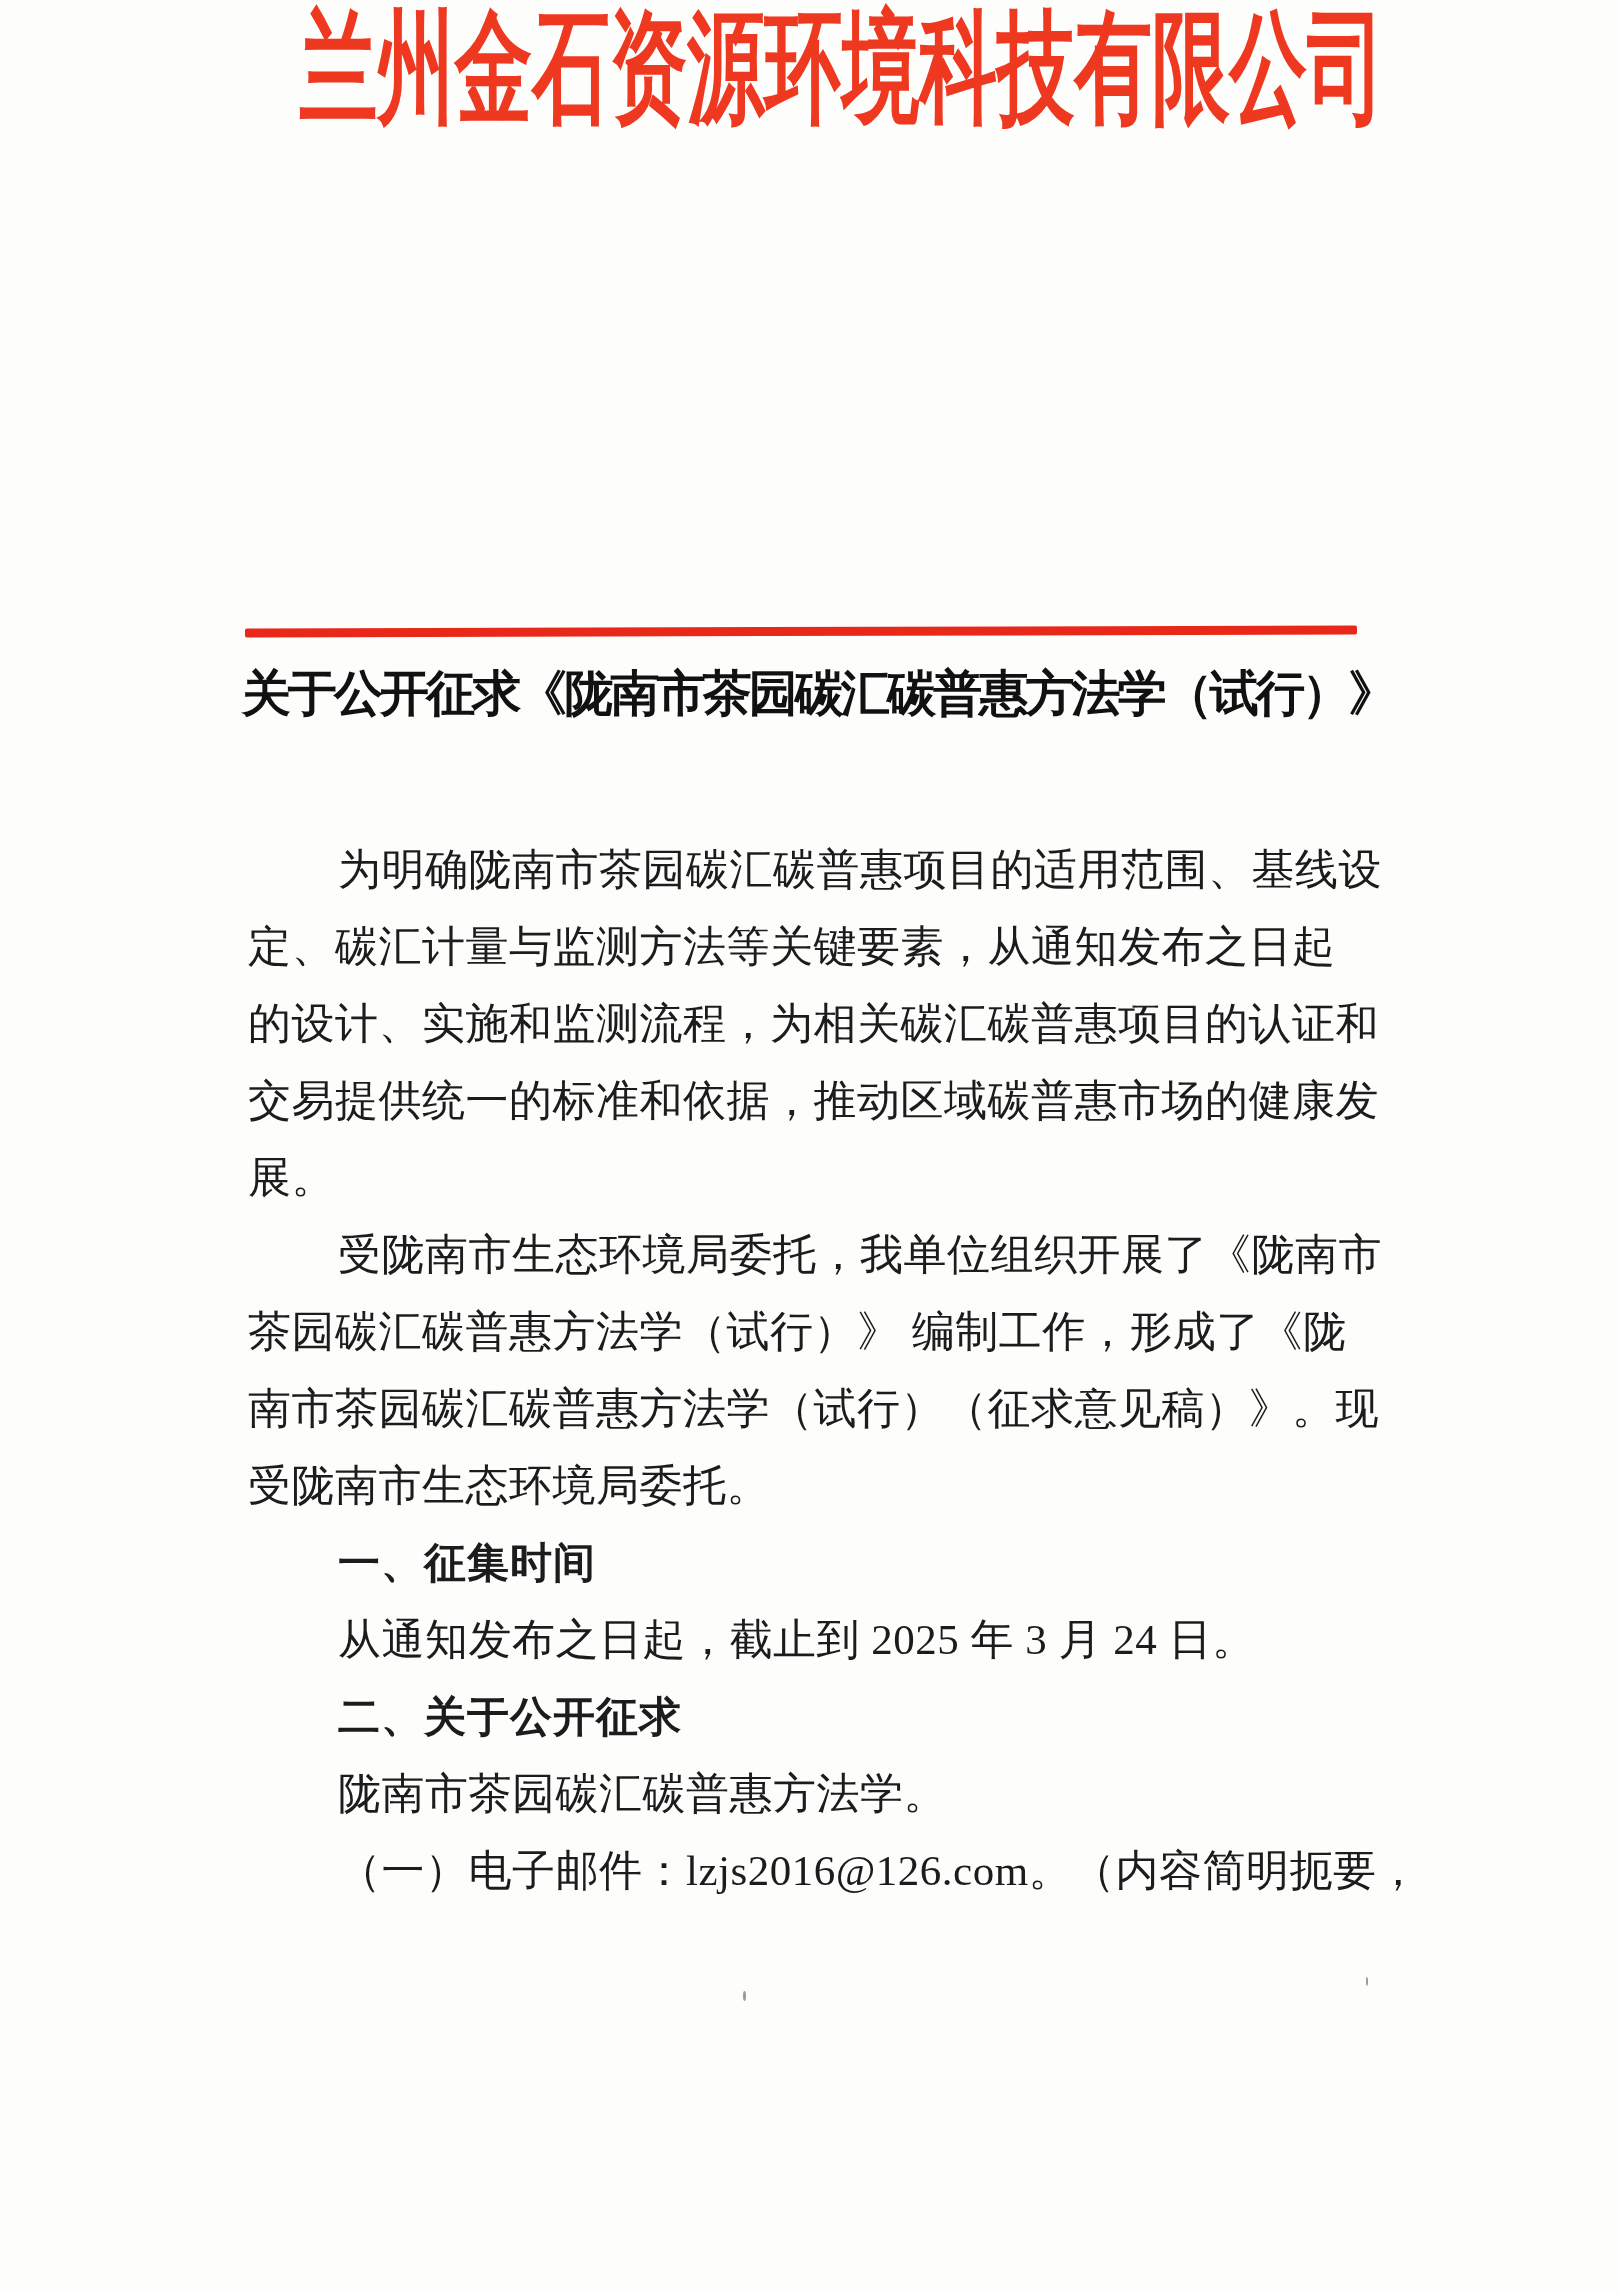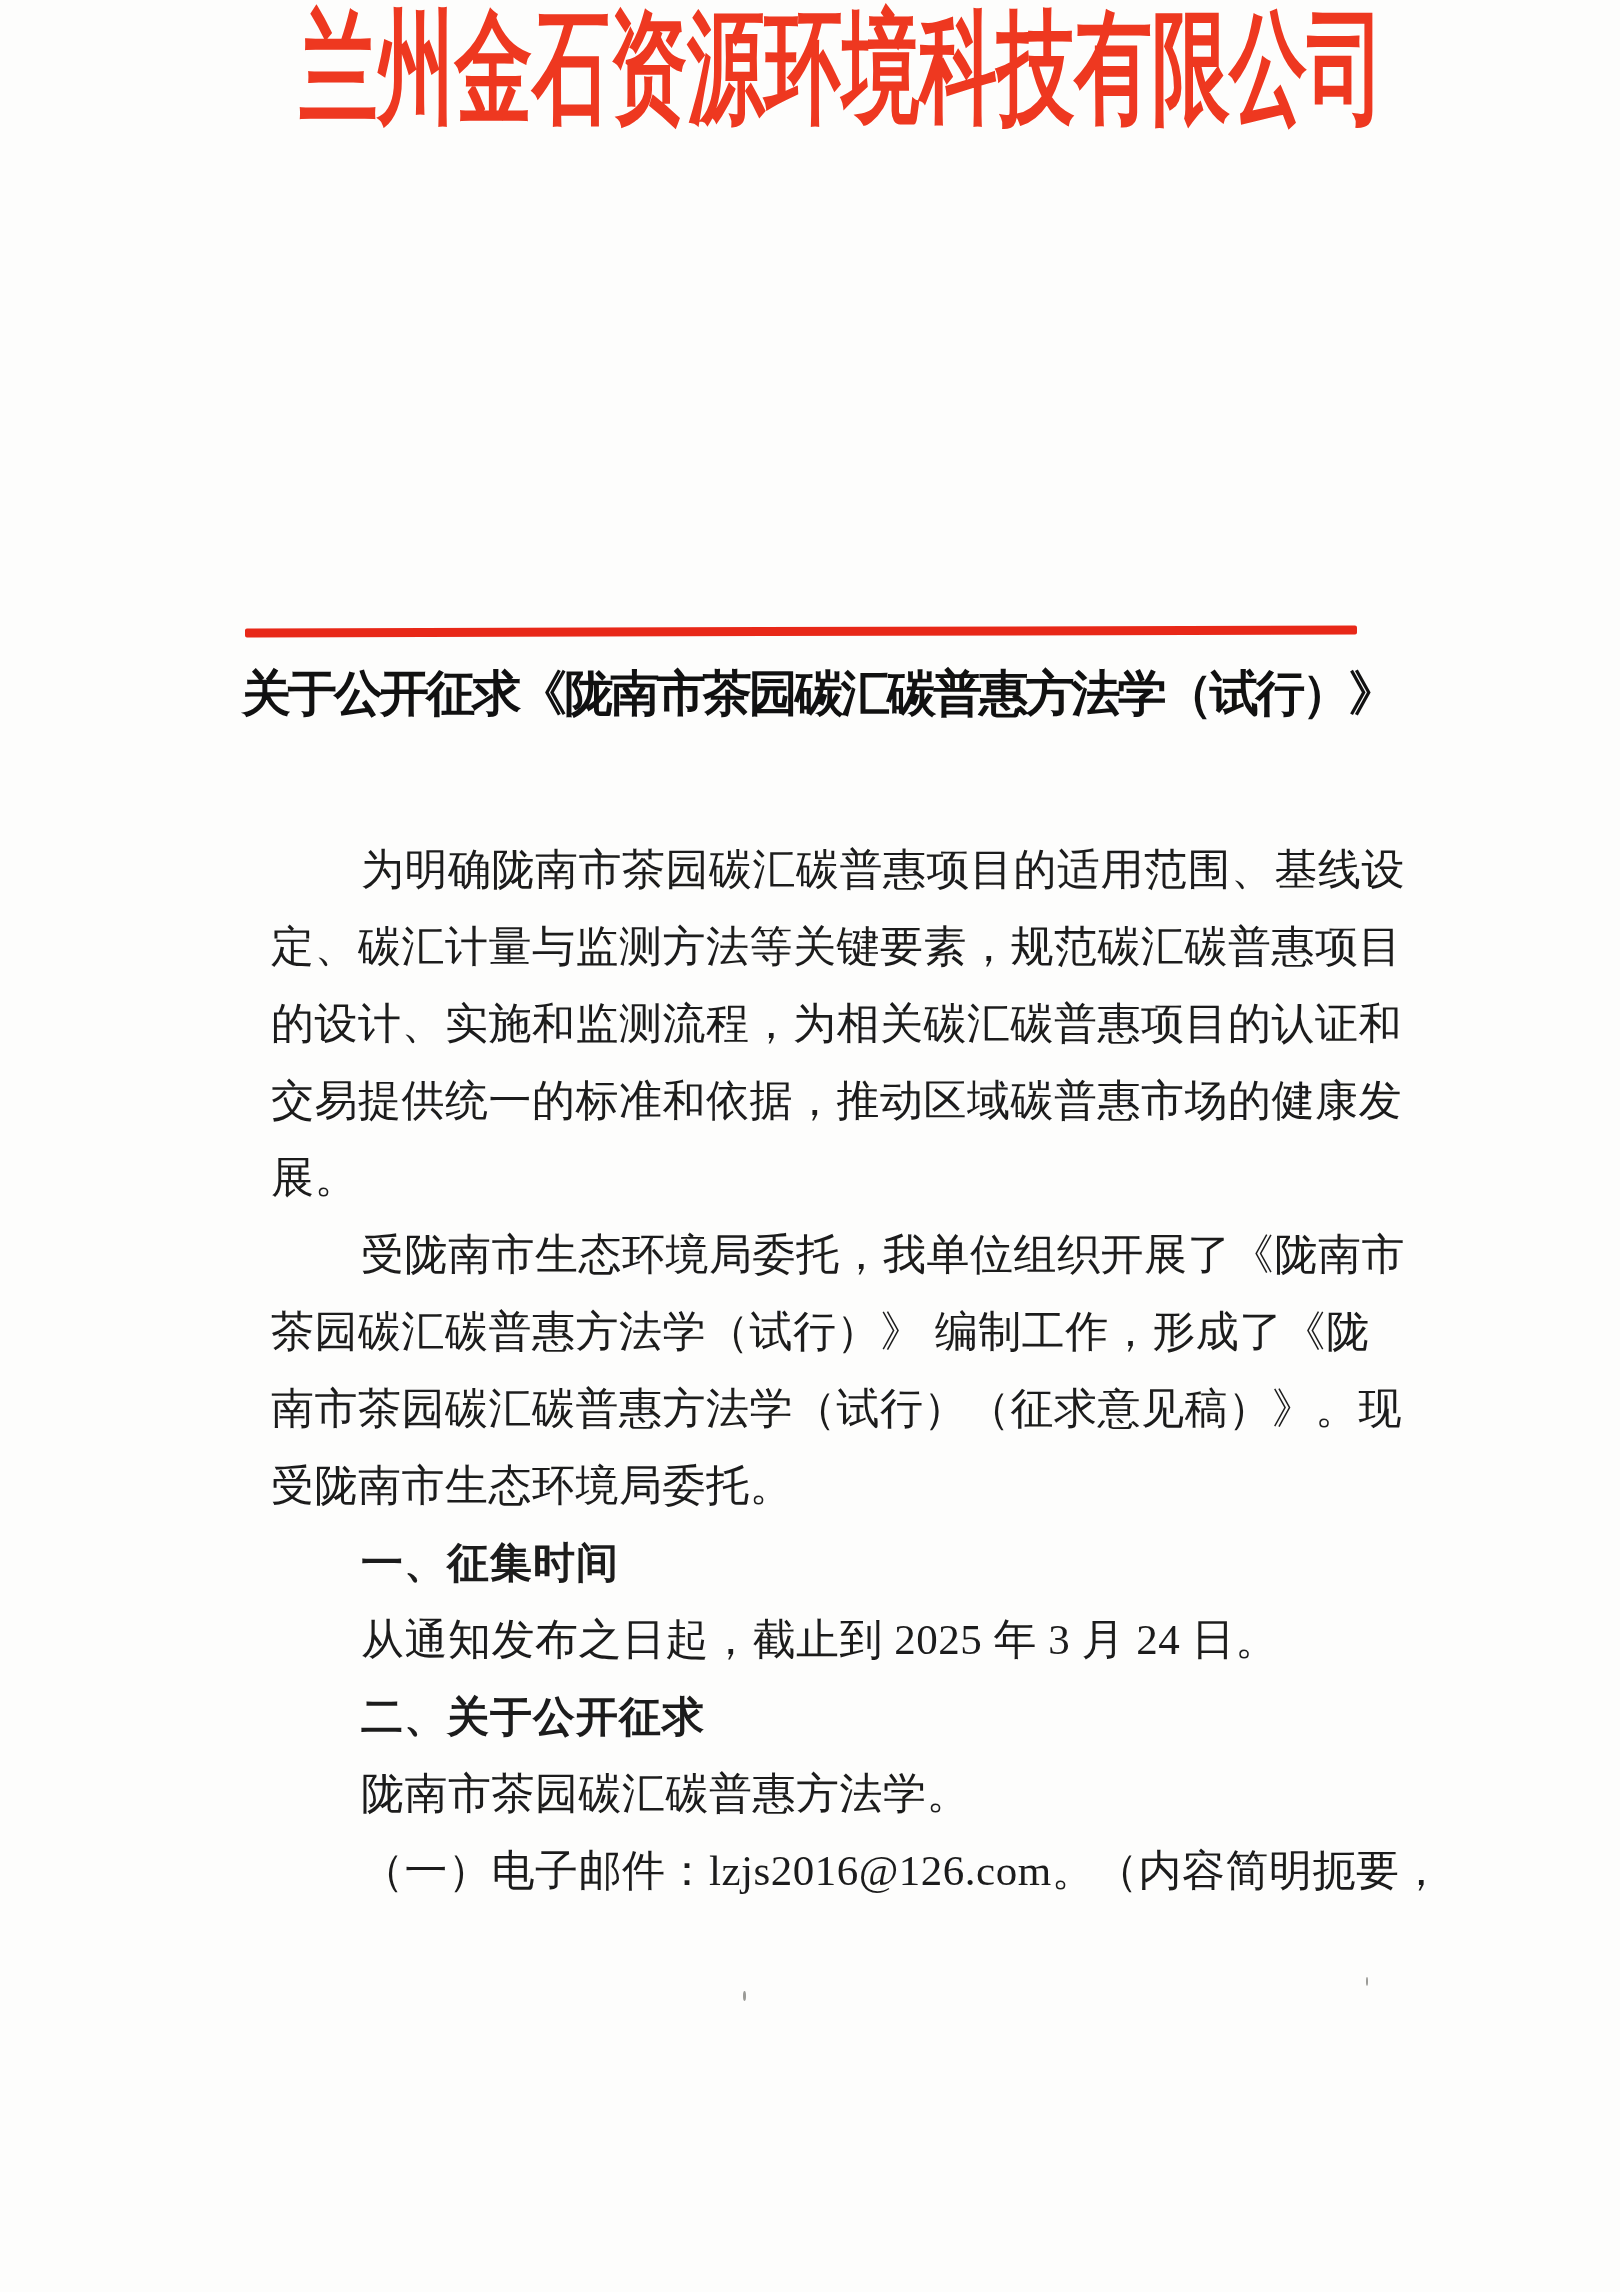--- a/index.html
+++ b/index.html
@@ -56,7 +56,6 @@
     position: absolute;
     top: 831px; left: 248px;
     width: 1112px;
-    margin-left: 23px;
   }
   .line {
     height: 77px;

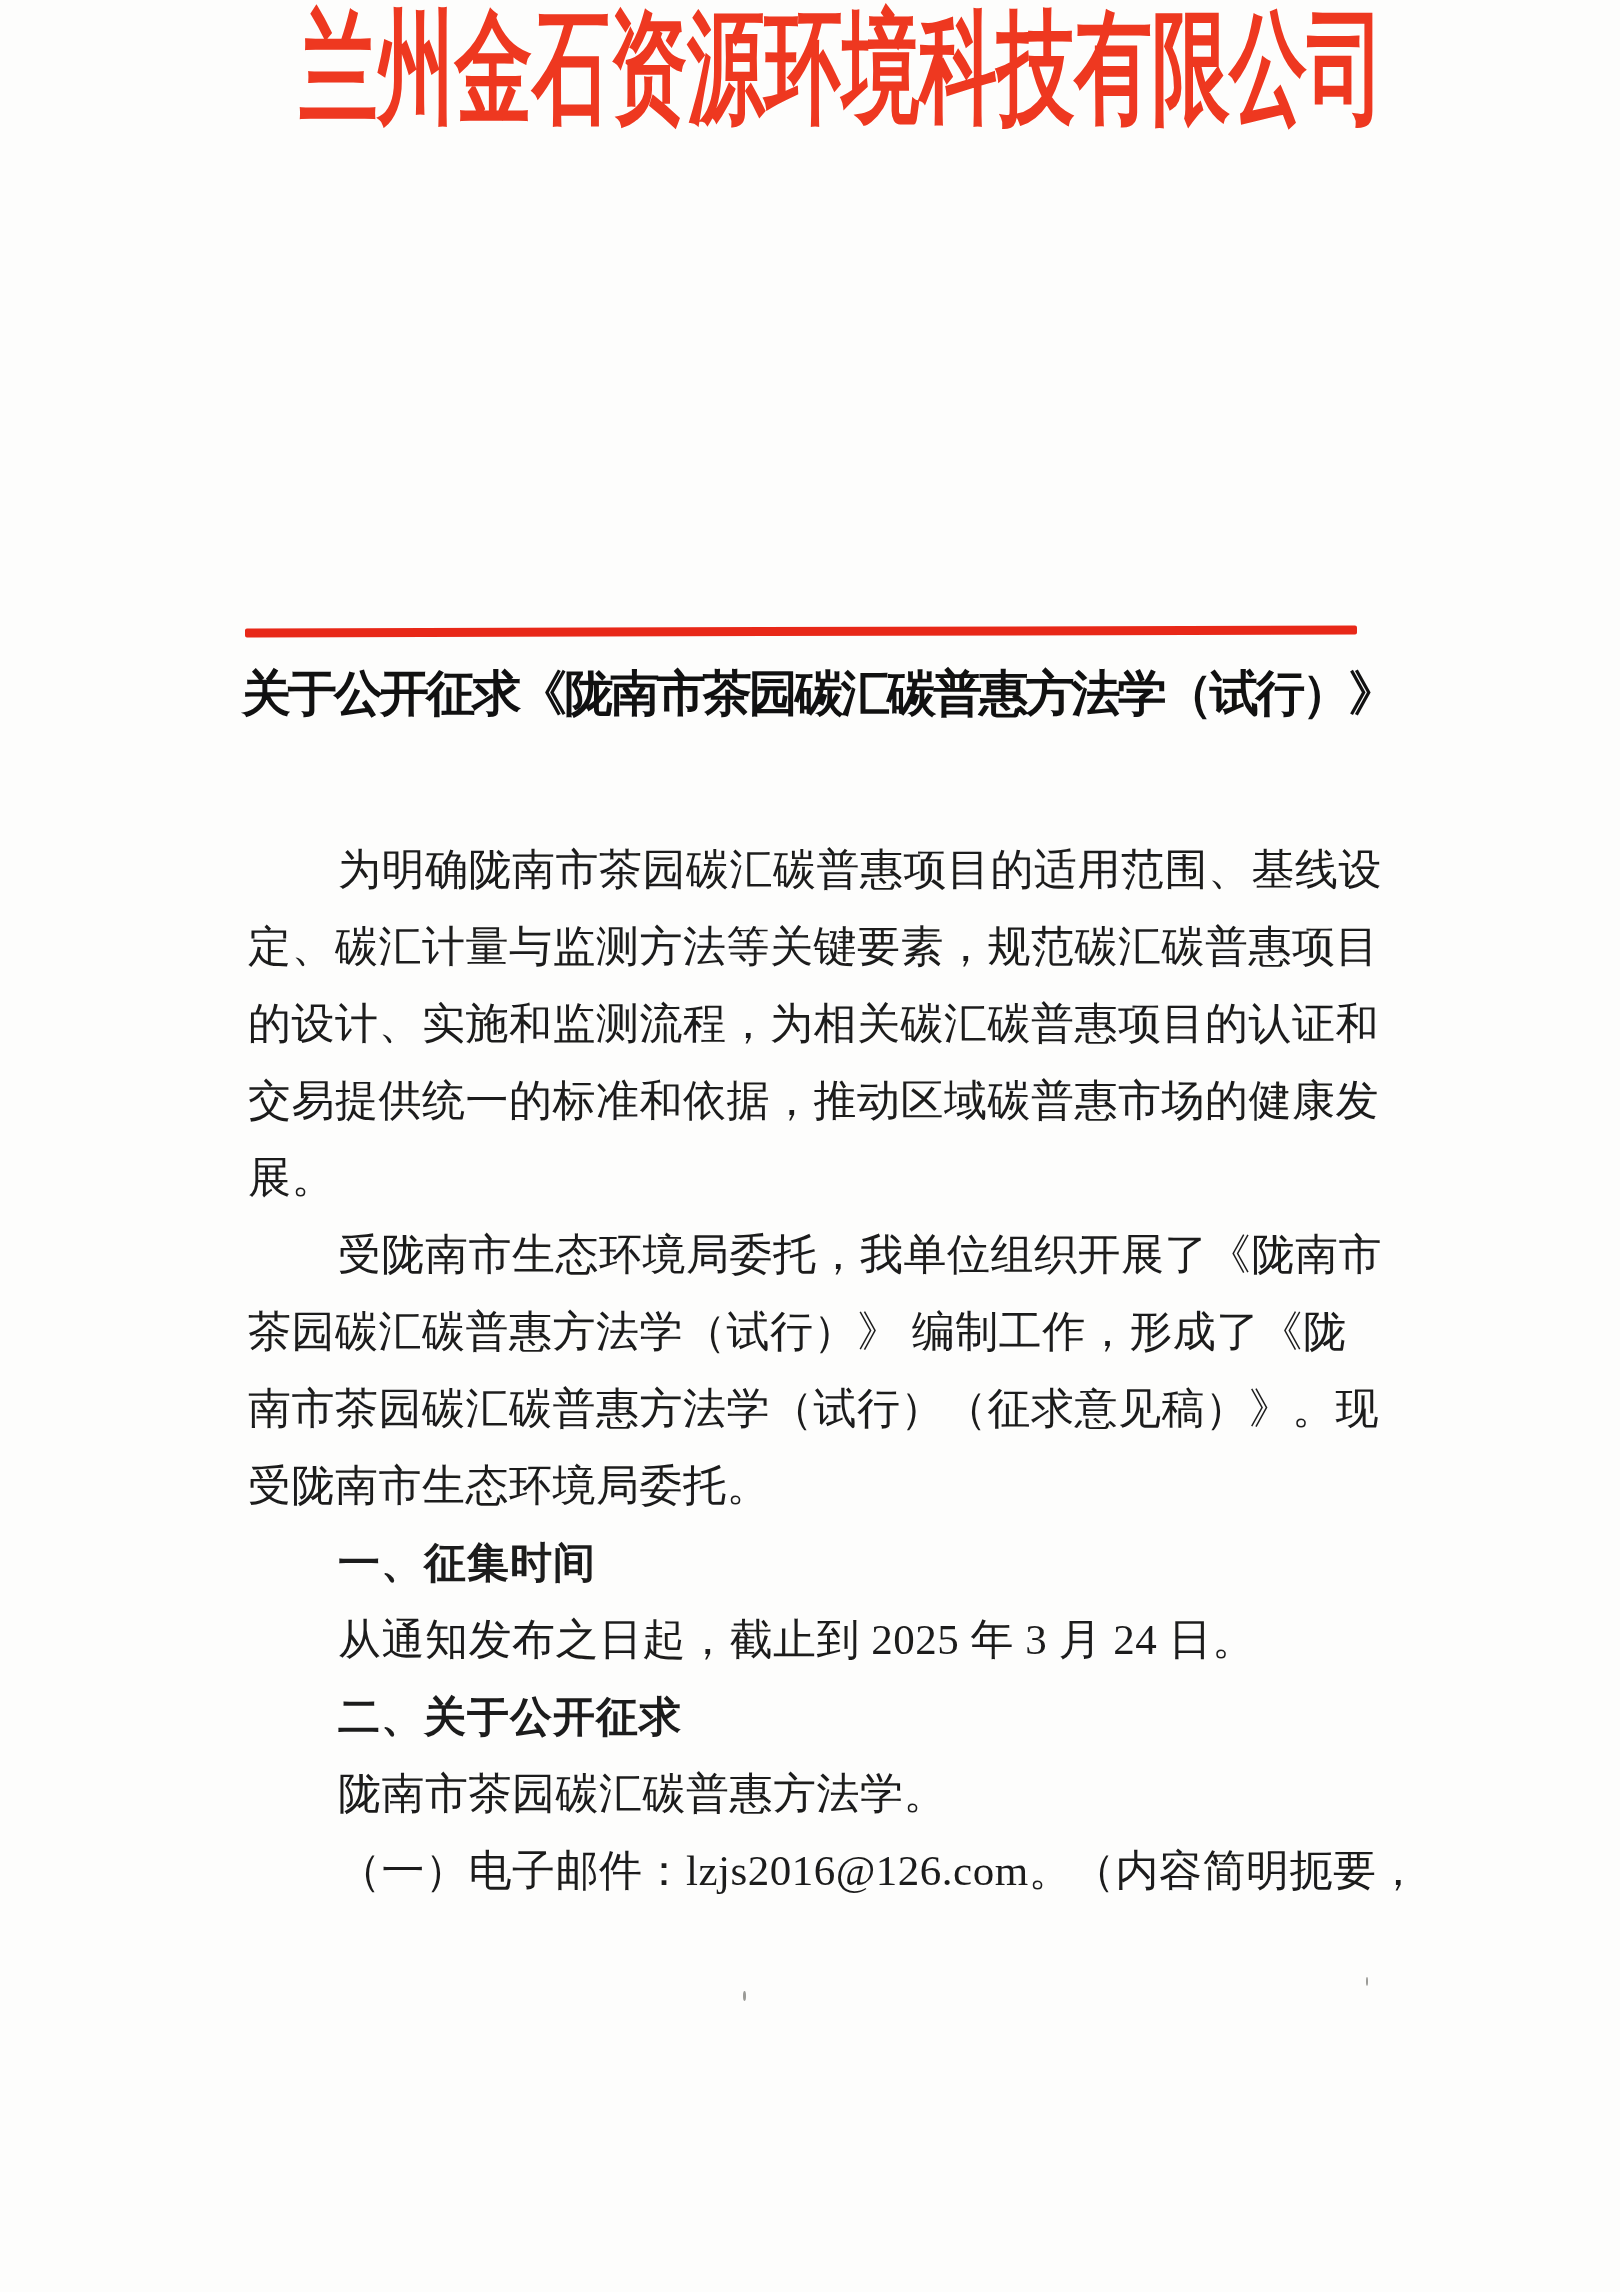--- a/index.html
+++ b/index.html
@@ -93,7 +93,7 @@
 
   <div class="doc-body">
       <div class="line body indent">为明确陇南市茶园碳汇碳普惠项目的适用范围、基线设</div>
-      <div class="line body">定、碳汇计量与监测方法等关键要素，规范碳汇碳普惠项目</div>
+      <div class="line body">定、碳汇计量与监测方法等关键要素，从通知发布之日起</div>
       <div class="line body">的设计、实施和监测流程，为相关碳汇碳普惠项目的认证和</div>
       <div class="line body">交易提供统一的标准和依据，推动区域碳普惠市场的健康发</div>
       <div class="line body">展。</div>

